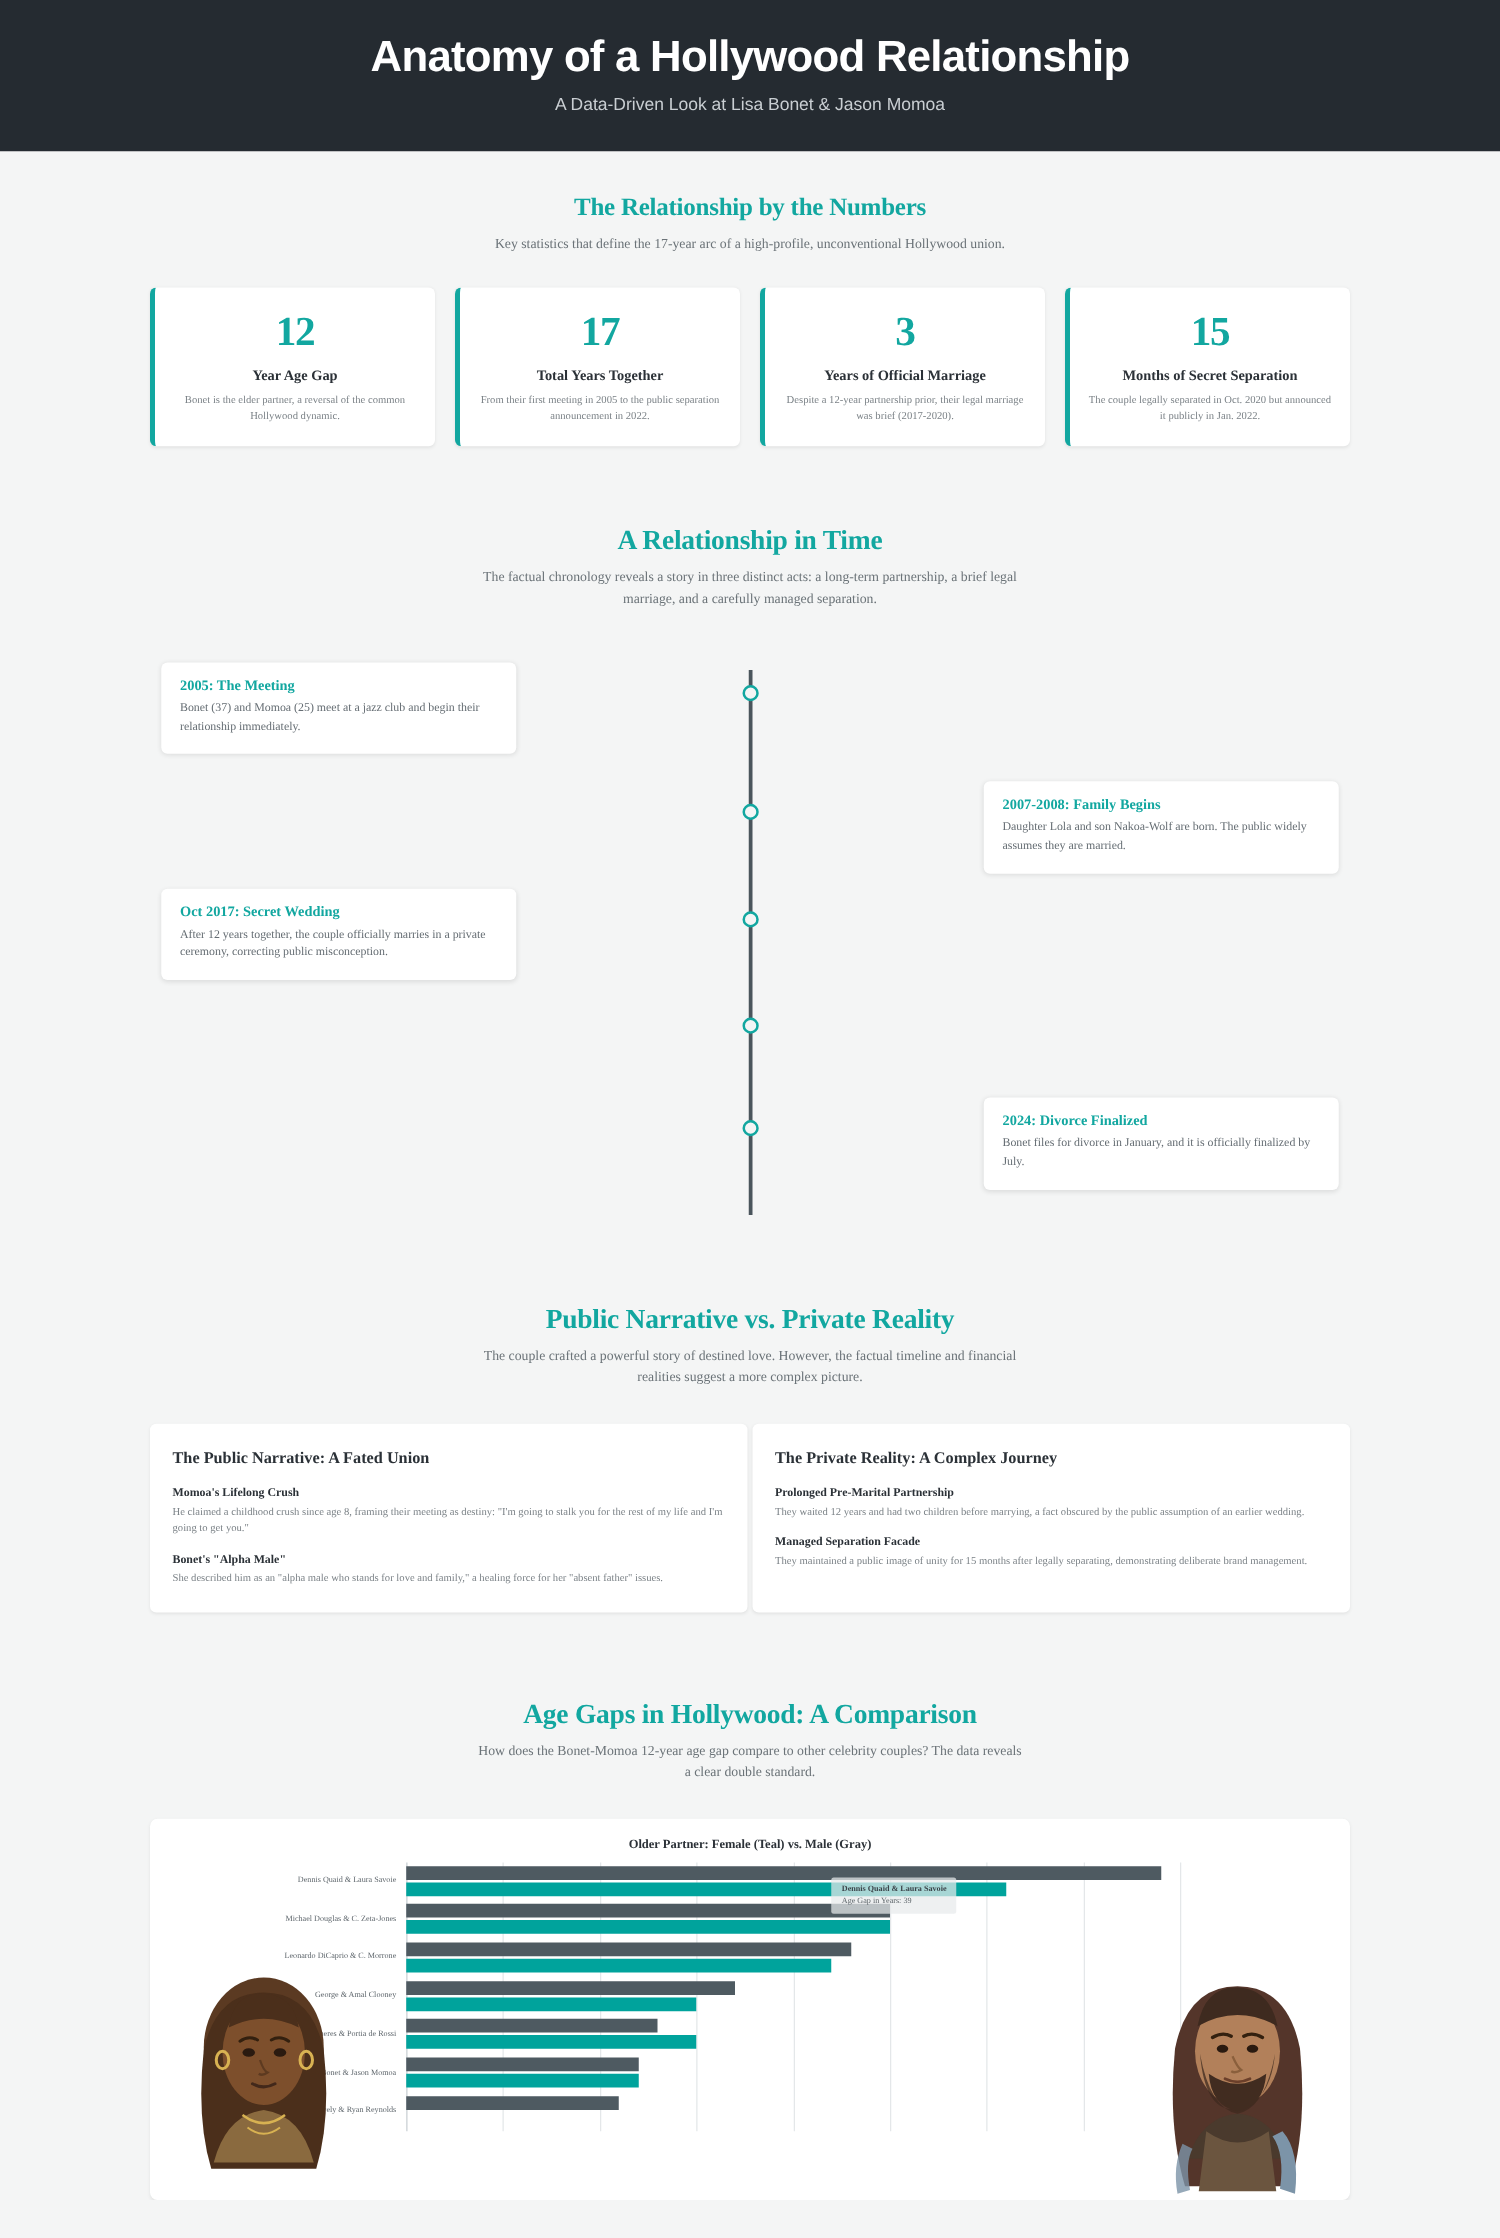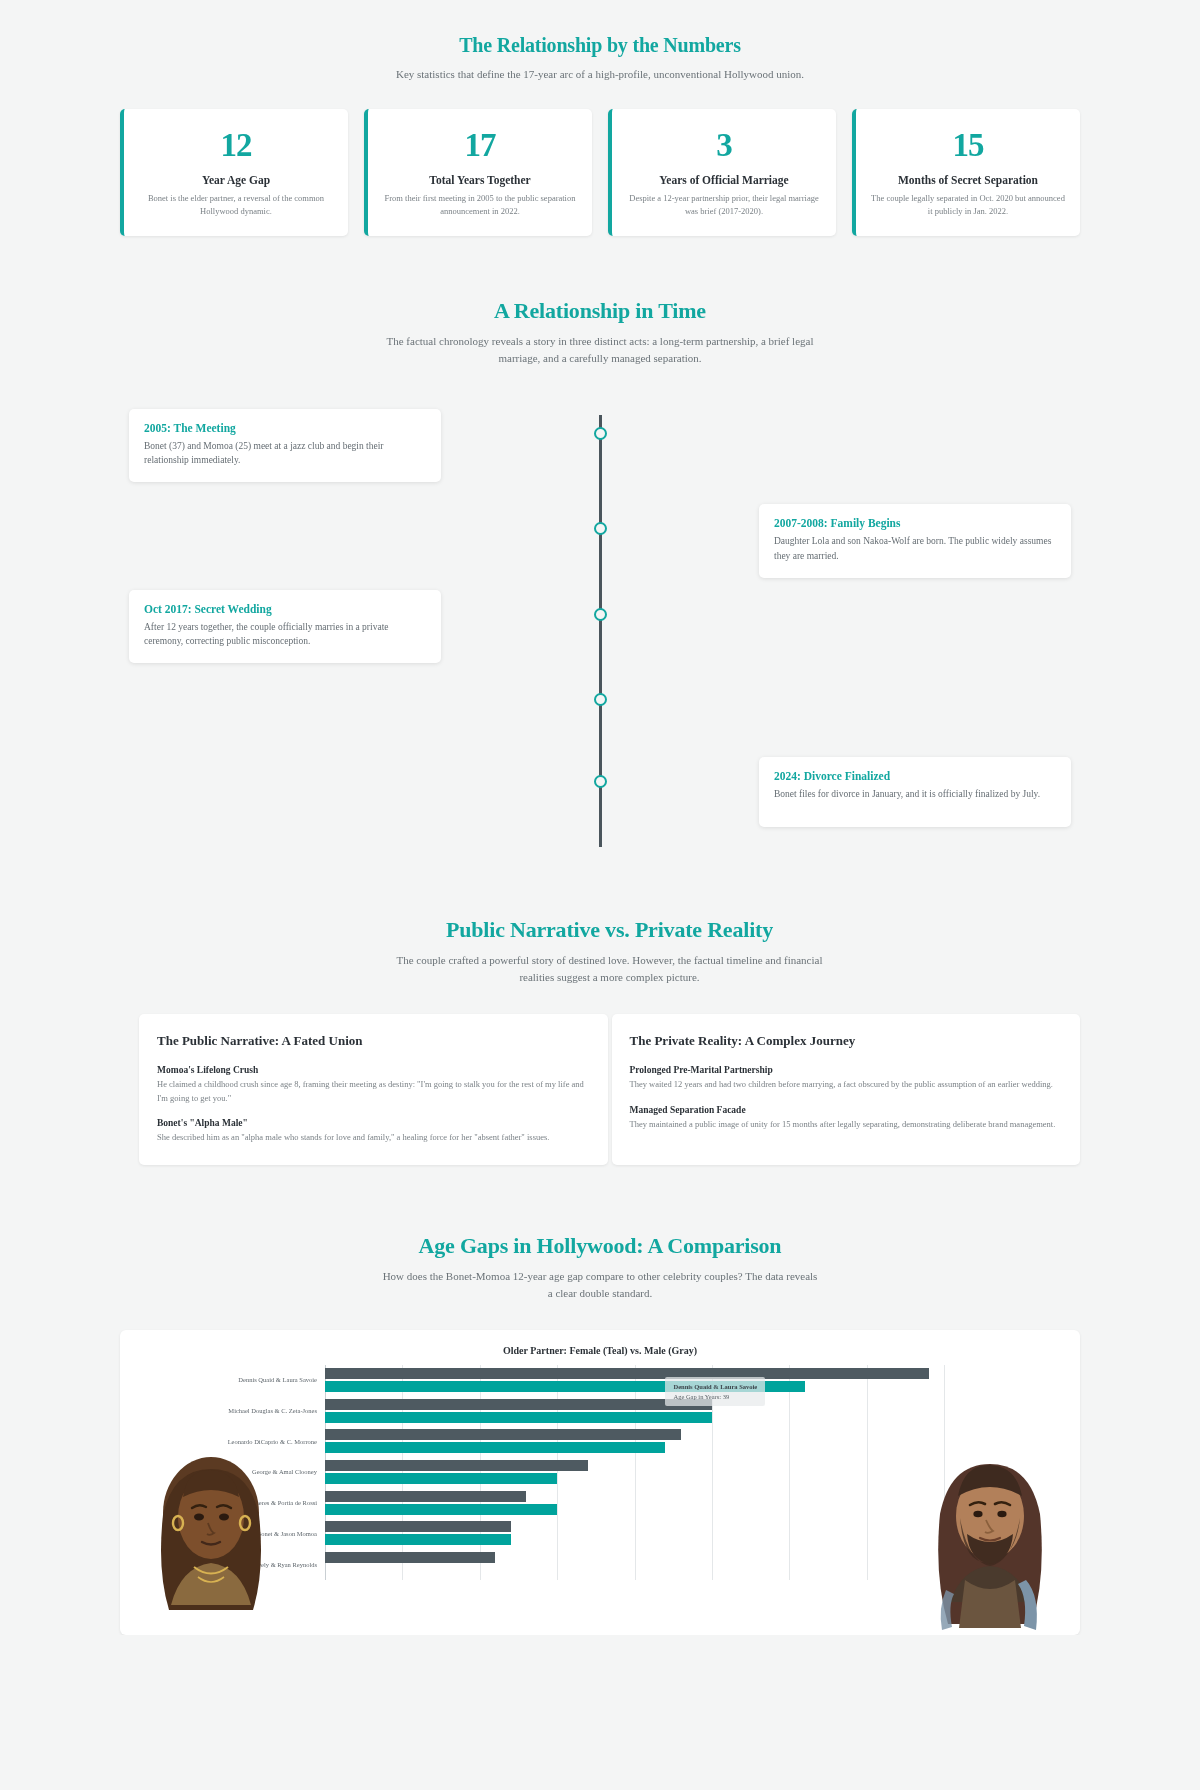--- a/index.html
+++ b/index.html
@@ -261,6 +261,10 @@
 
 <div class="page">
 
+  <div class="hero">
+    <h1>Anatomy of a Hollywood Relationship</h1>
+    <div class="sub">A Data-Driven Look at Lisa Bonet &amp; Jason Momoa</div>
+  </div>
 
   <div class="section" style="padding-top:34px;">
     <div class="sec-title">The Relationship by the Numbers</div>

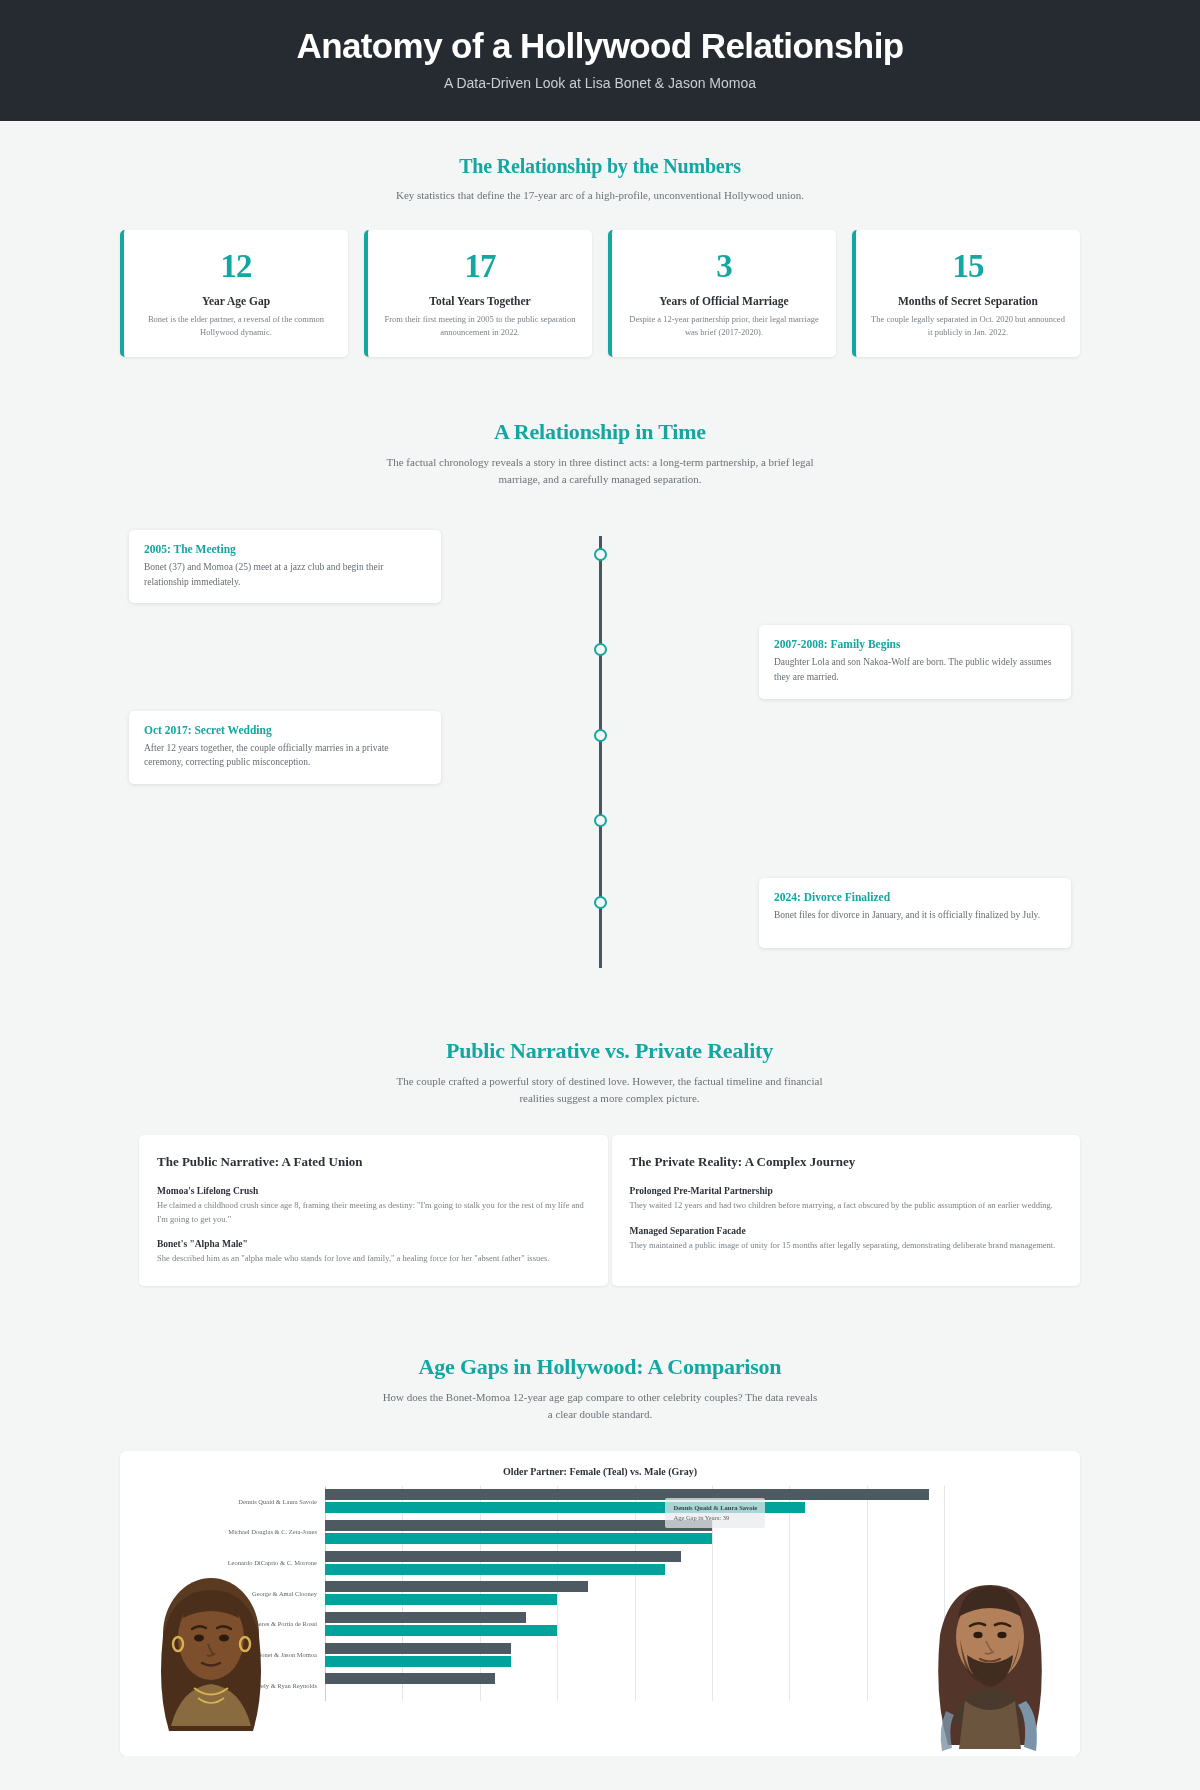--- a/index.html
+++ b/index.html
@@ -113,7 +113,7 @@
     margin-bottom: 10px;
   }
   .tl-card {
-    width: 312px;
+    width: 284px;
     background: #ffffff;
     border-radius: 5px;
     padding: 13px 15px 14px;

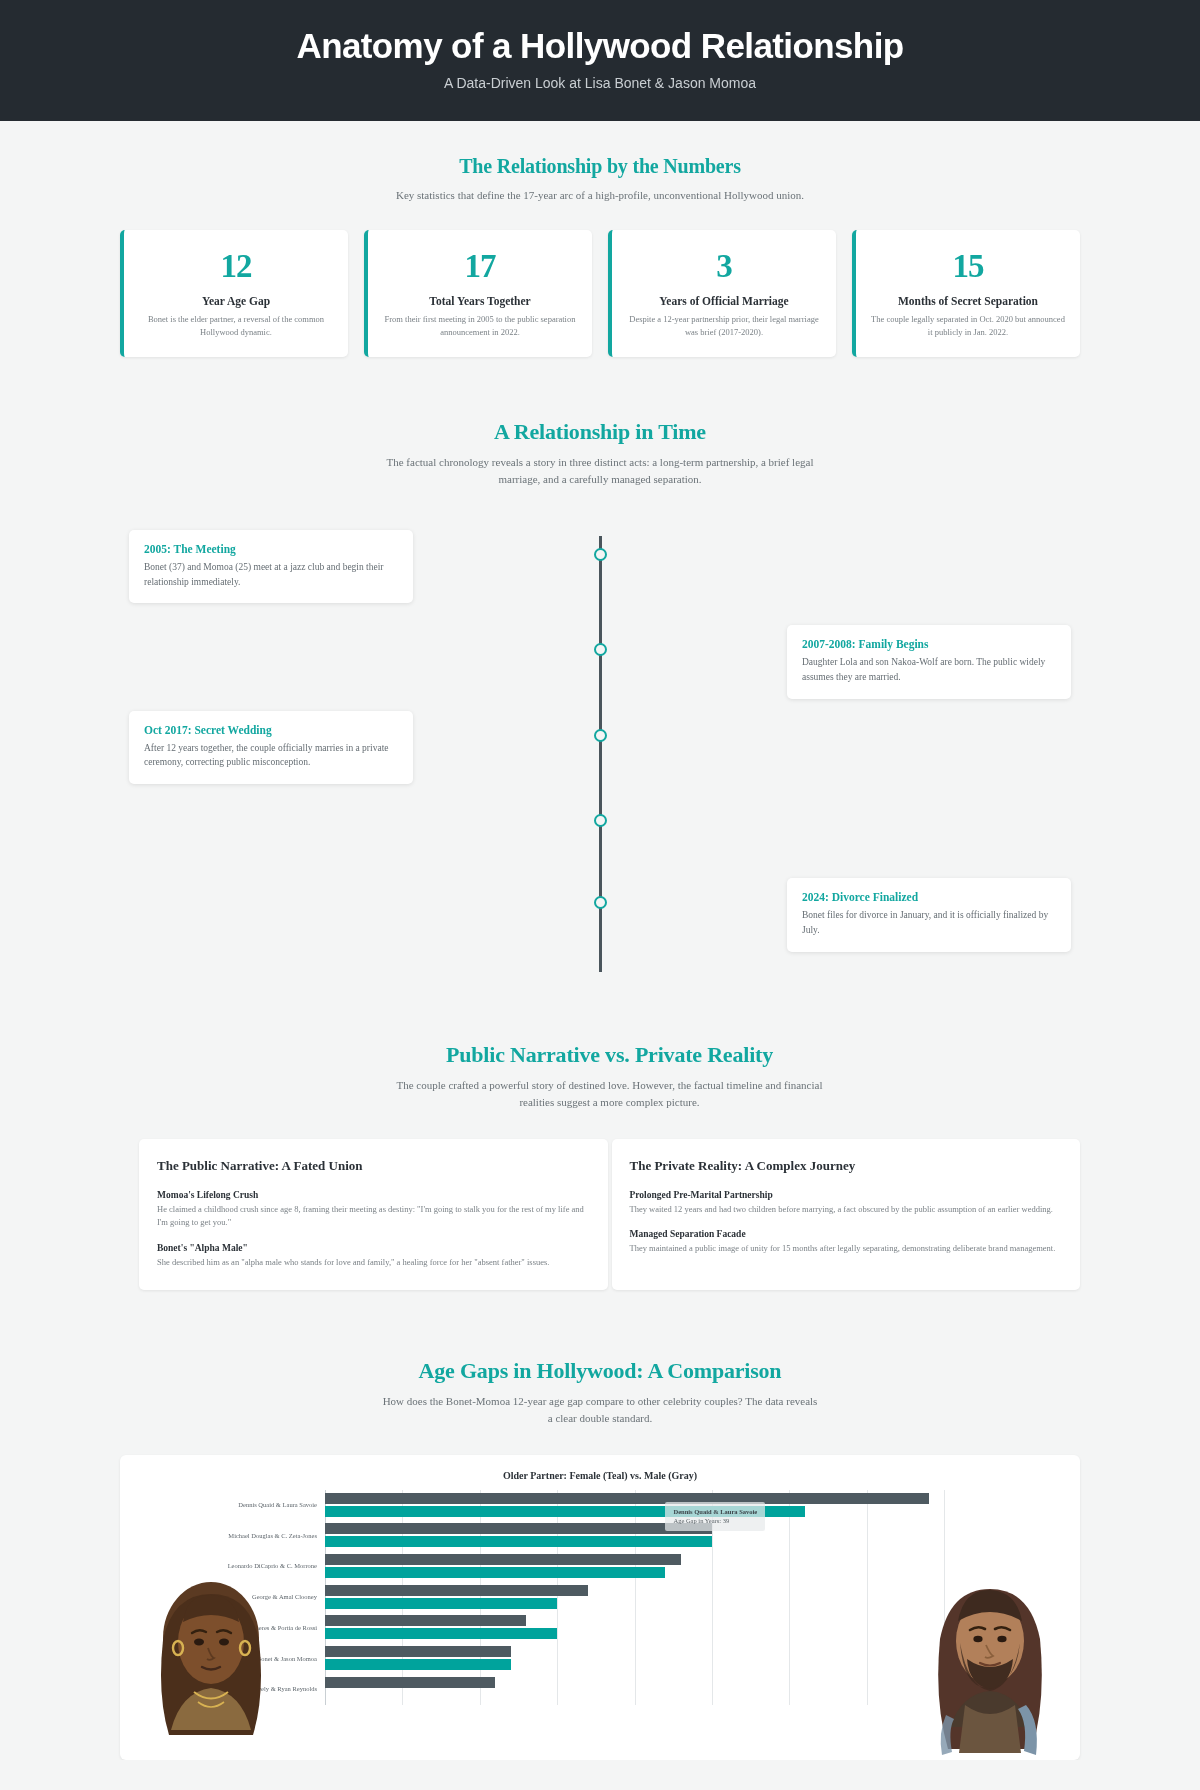--- a/index.html
+++ b/index.html
@@ -147,7 +147,7 @@
   }
 
   
-  .narr-section { margin-top: 70px; margin-left: 19px; }
+  .narr-section { margin-top: 70px; }
   .narr-wrap {
     display: flex;
     gap: 4px;

